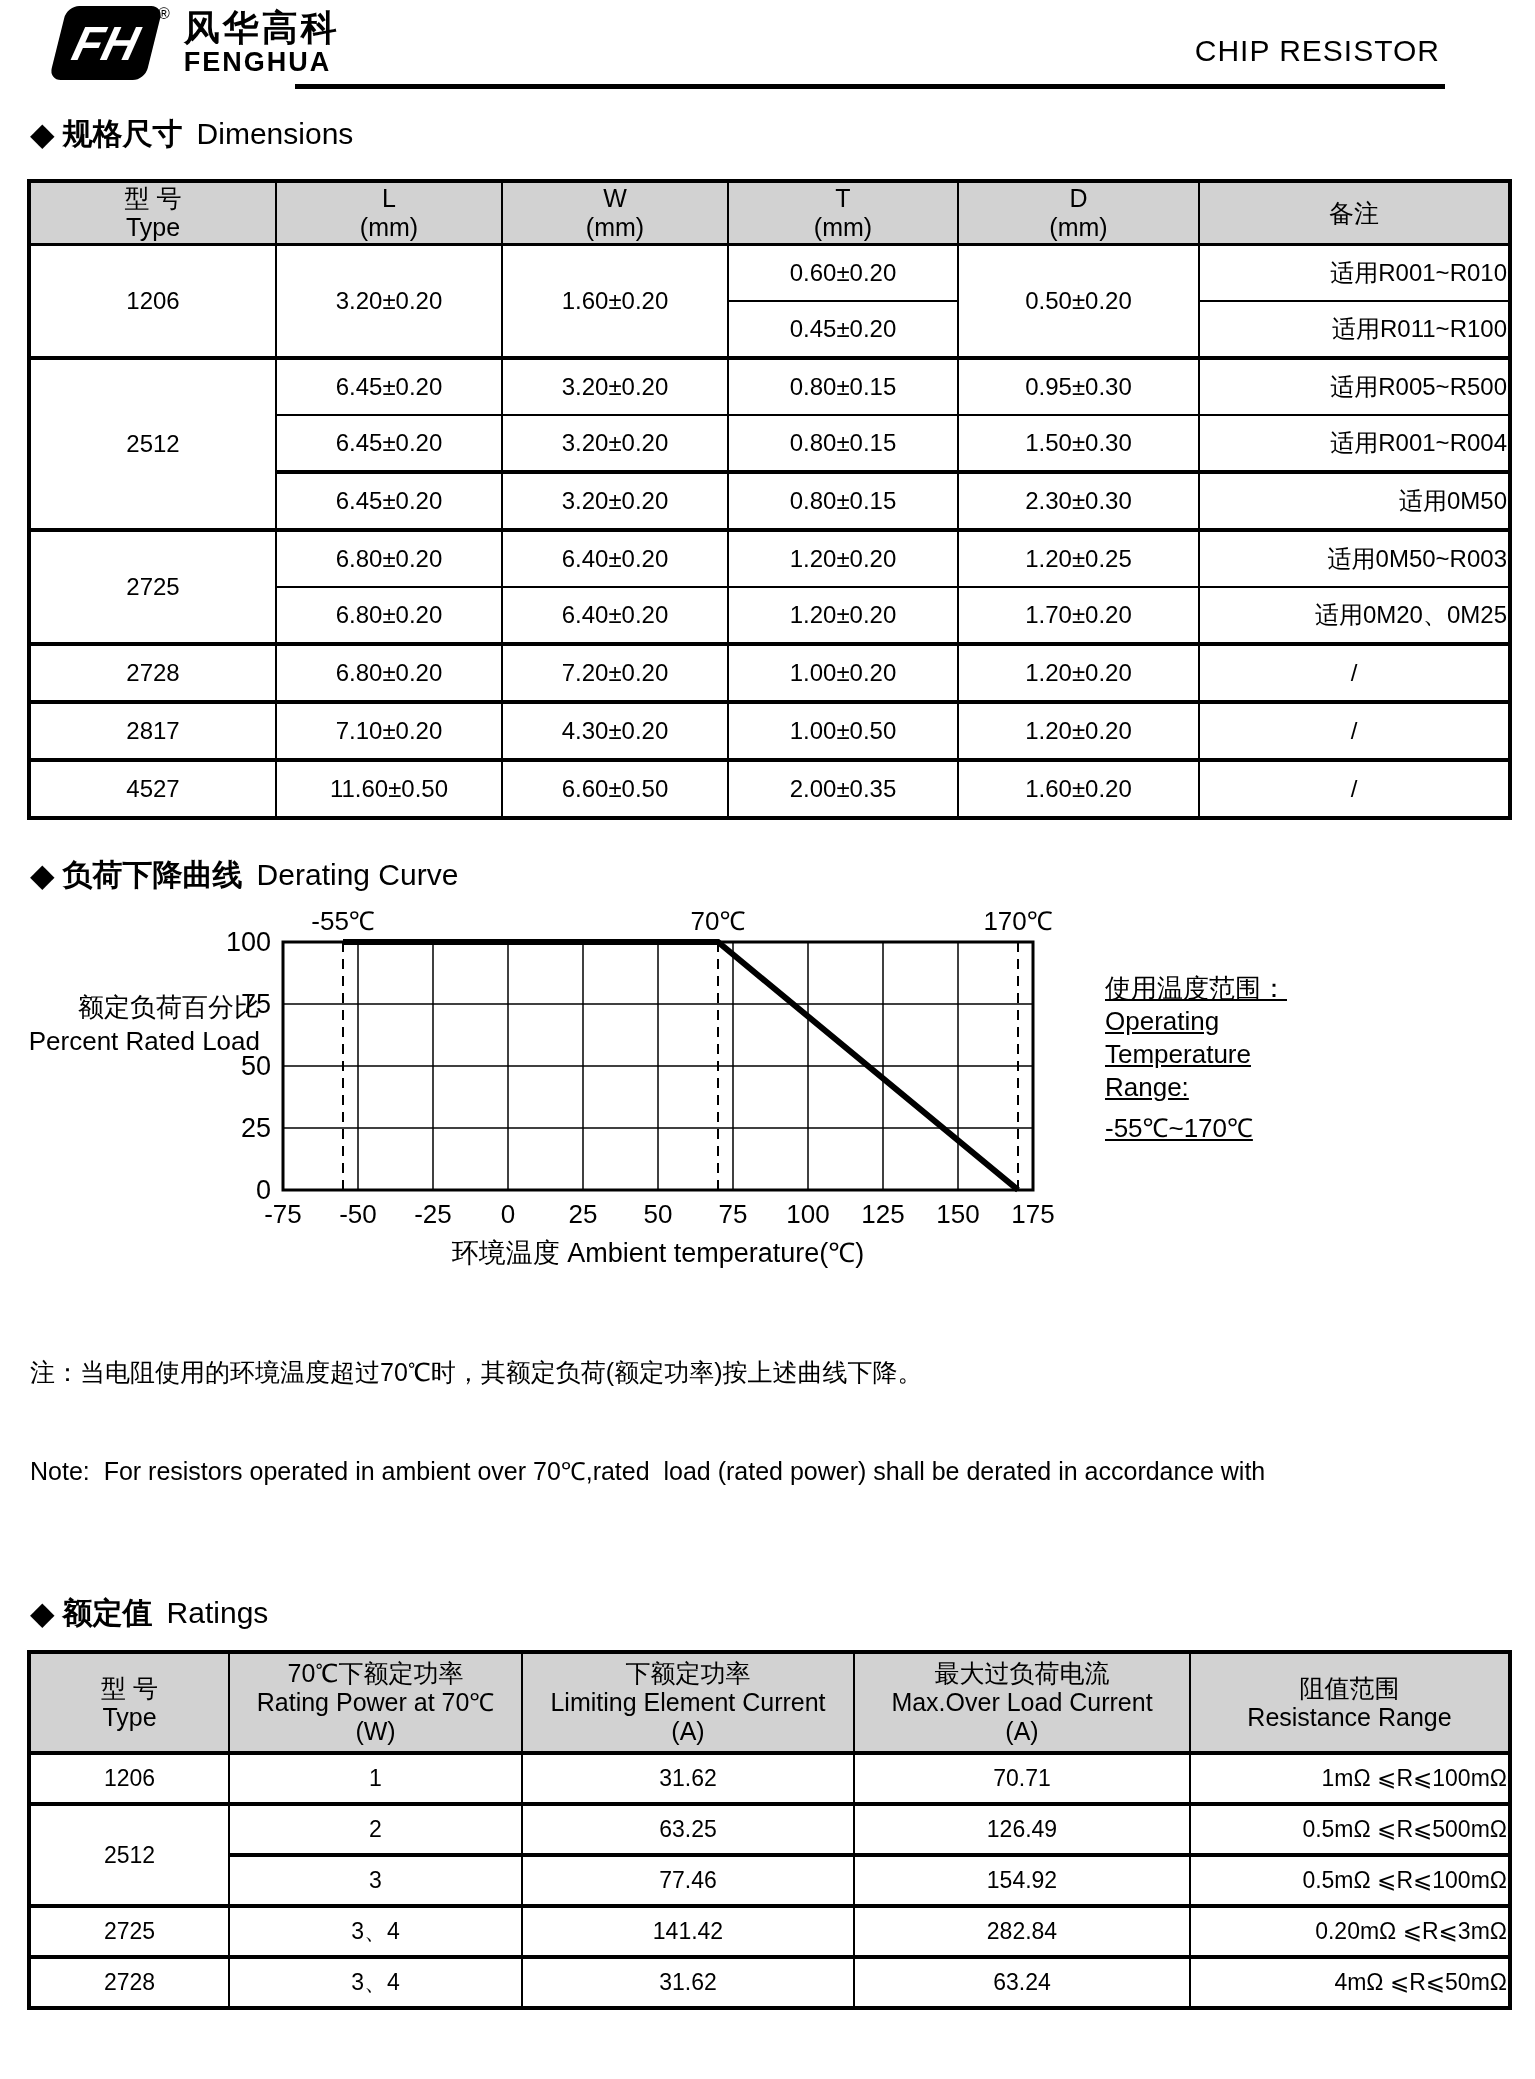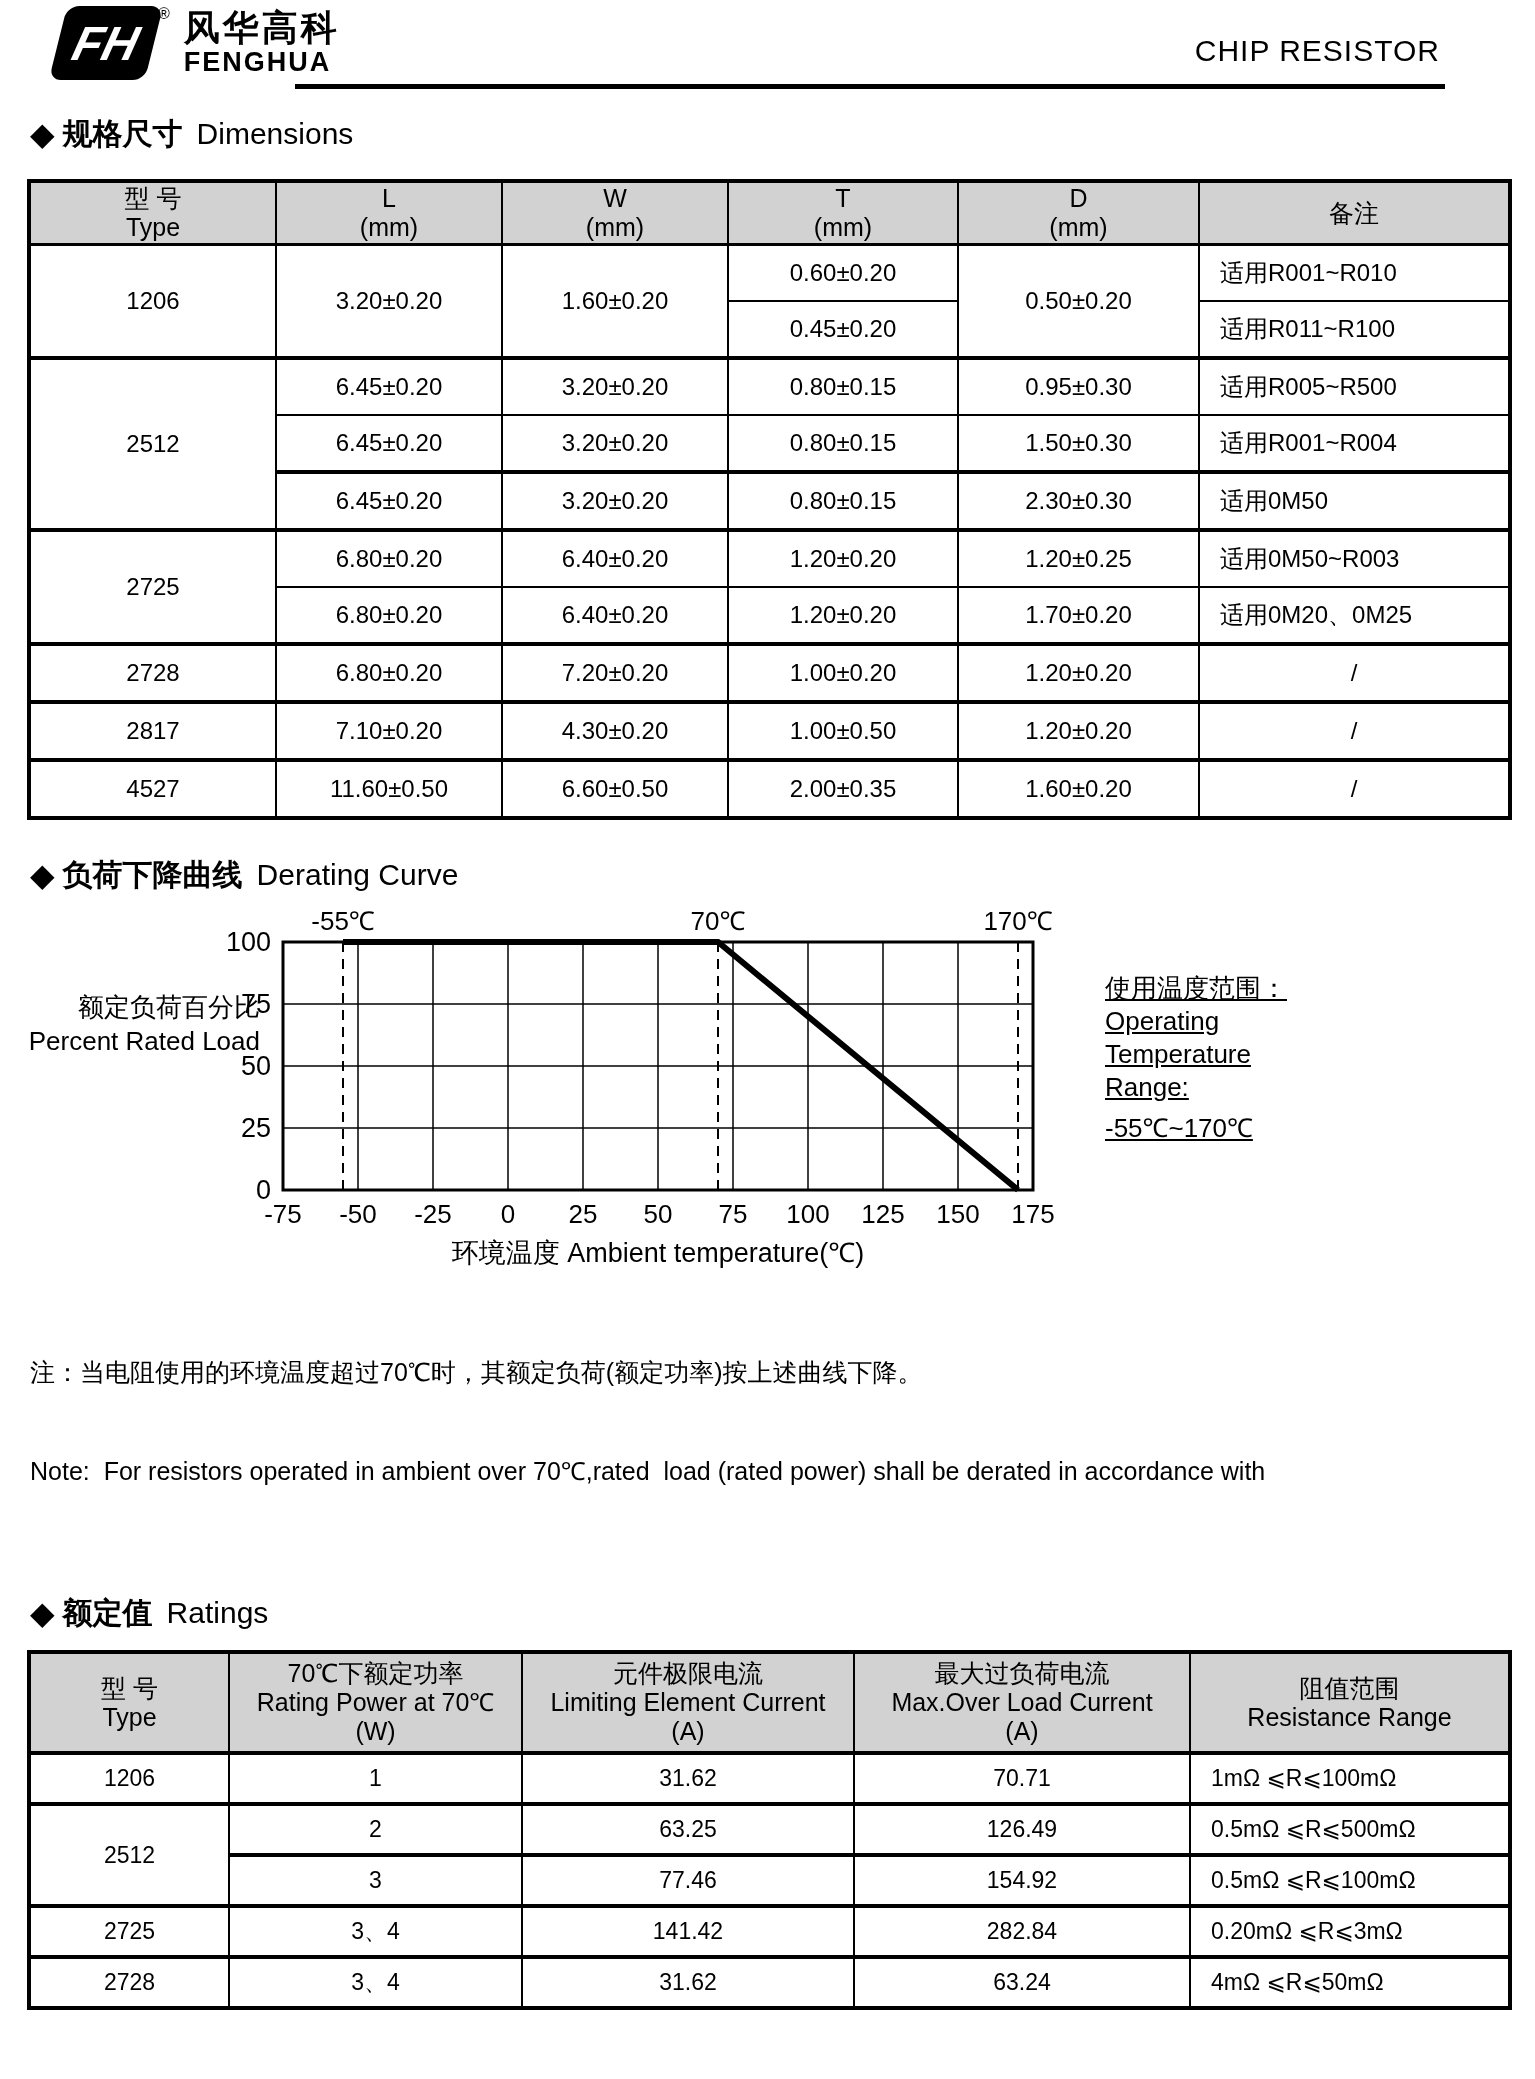--- a/index.html
+++ b/index.html
@@ -35,7 +35,7 @@
   thead th{background:#d2d2d2;font-weight:normal;font-size:25px;border-bottom:3px solid #000;}
   thead th div{line-height:29px;}
   tr.thick td{border-top-width:4px;}
-  td.left{text-align:left;padding-left:20px;}
+  td.left{text-align:right;padding-left:20px;}
   .dims{margin-top:26px;}
   .dims thead th{height:56px;}
   .dims td{height:52px;font-size:24px;}

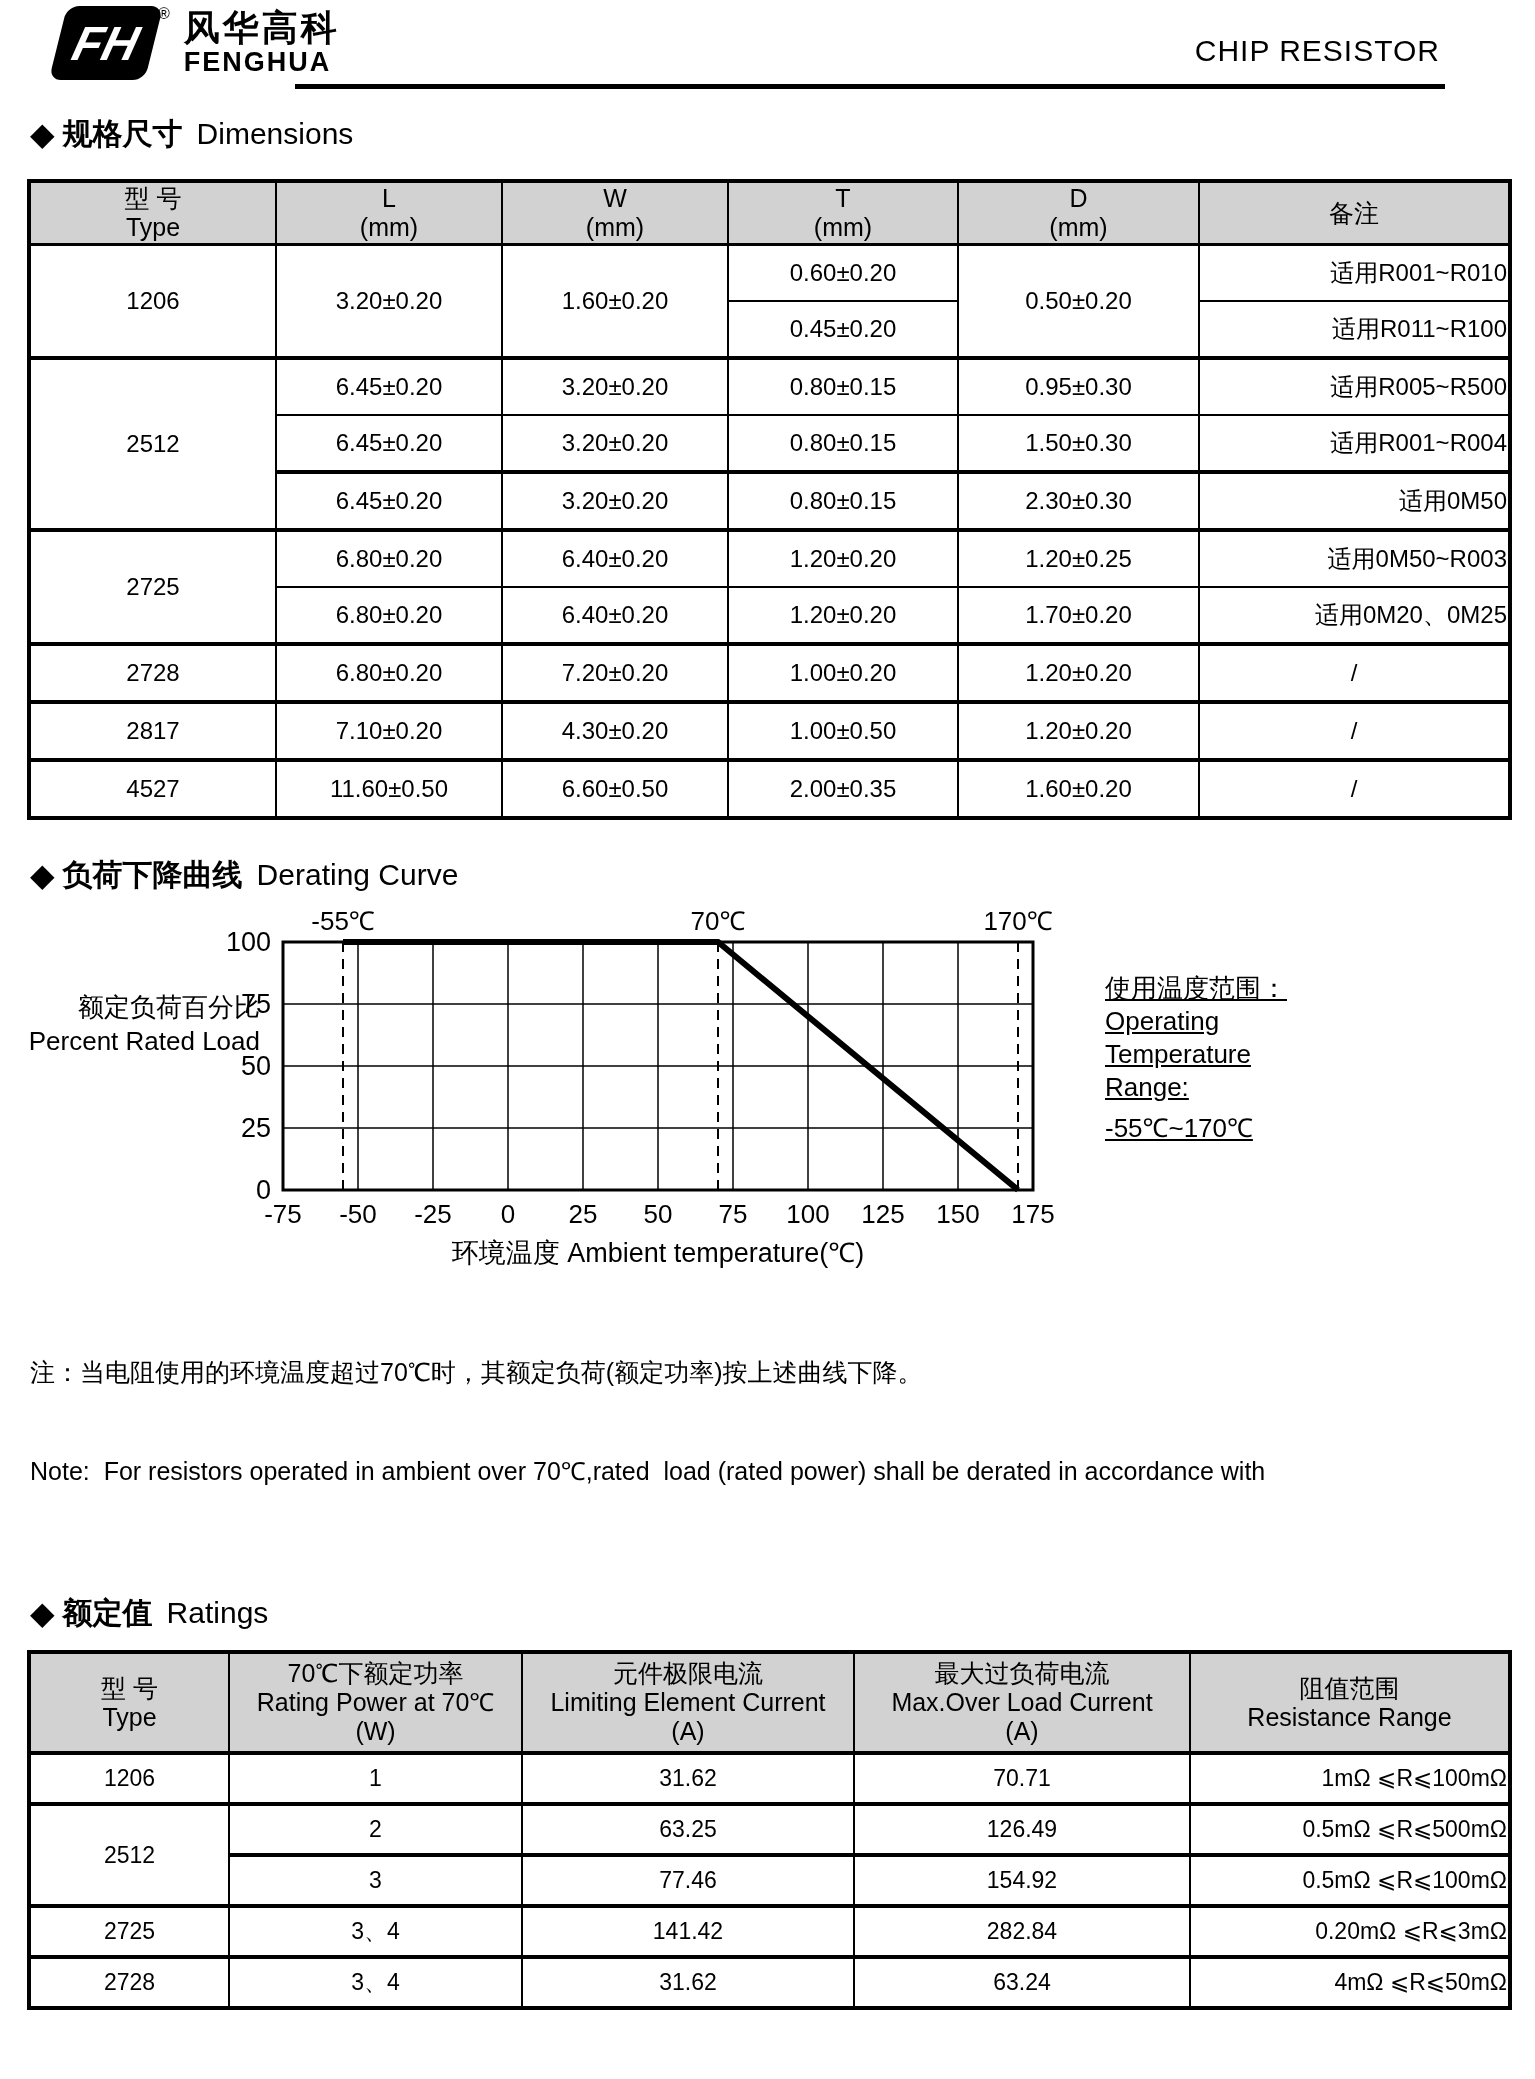--- a/index.html
+++ b/index.html
@@ -288,7 +288,7 @@
             <div>(W)</div>
           </th>
           <th>
-            <div>元件极限电流</div>
+            <div>下额定功率</div>
             <div>Limiting Element Current</div>
             <div>(A)</div>
           </th>

